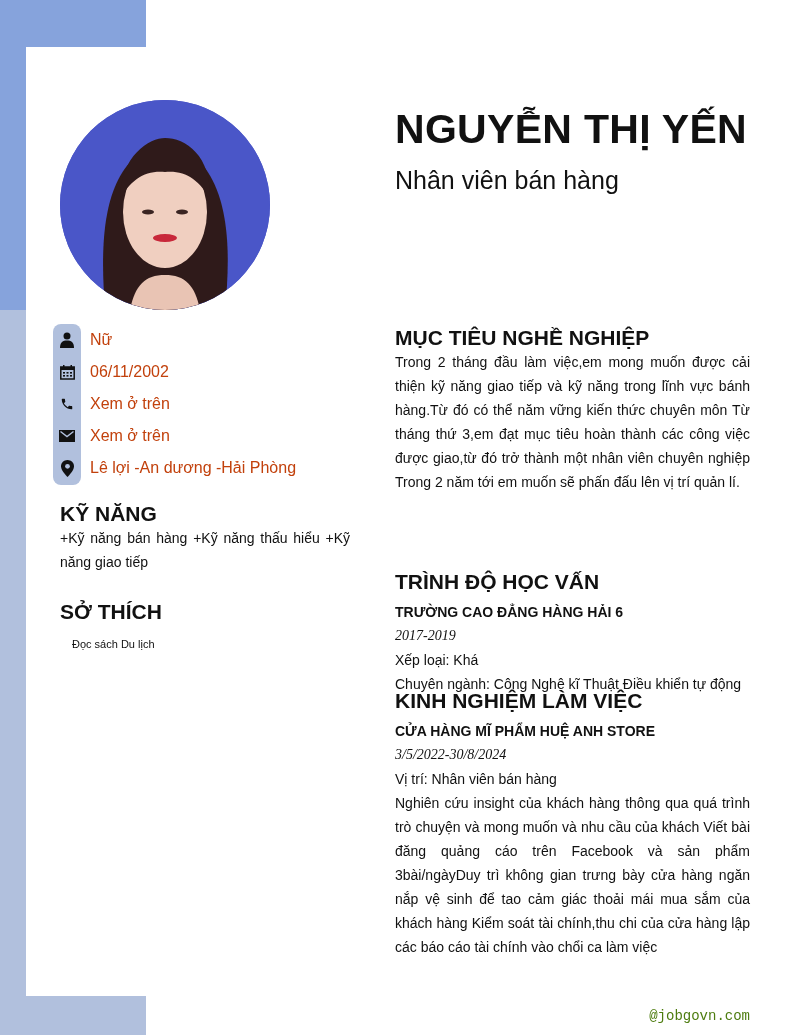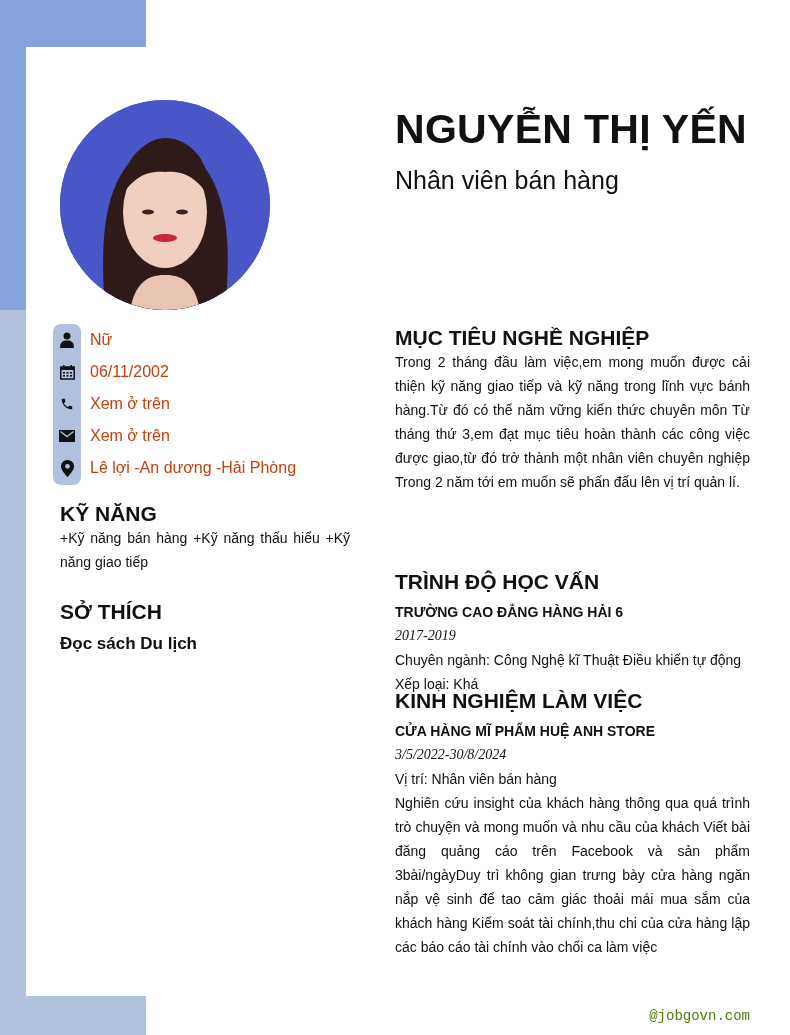--- a/index.html
+++ b/index.html
@@ -39,7 +39,7 @@
     .section-left { position: absolute; left: 60px; width: 290px; }
     .h2 { font-size: 21px; font-weight: bold; margin: 0; white-space: nowrap; }
     .p { font-size: 14px; line-height: 24px; text-align: justify; margin: 0; }
-    .p-sm { font-size: 17px; line-height: 24px; margin: 0; font-weight: bold; }
+    .p-sm { font-size: 11px; line-height: 24px; margin: 12px; }
 
     .section-right { position: absolute; left: 395px; width: 355px; }
     .sub { font-size: 14px; font-weight: bold; line-height: 24px; white-space: nowrap; }

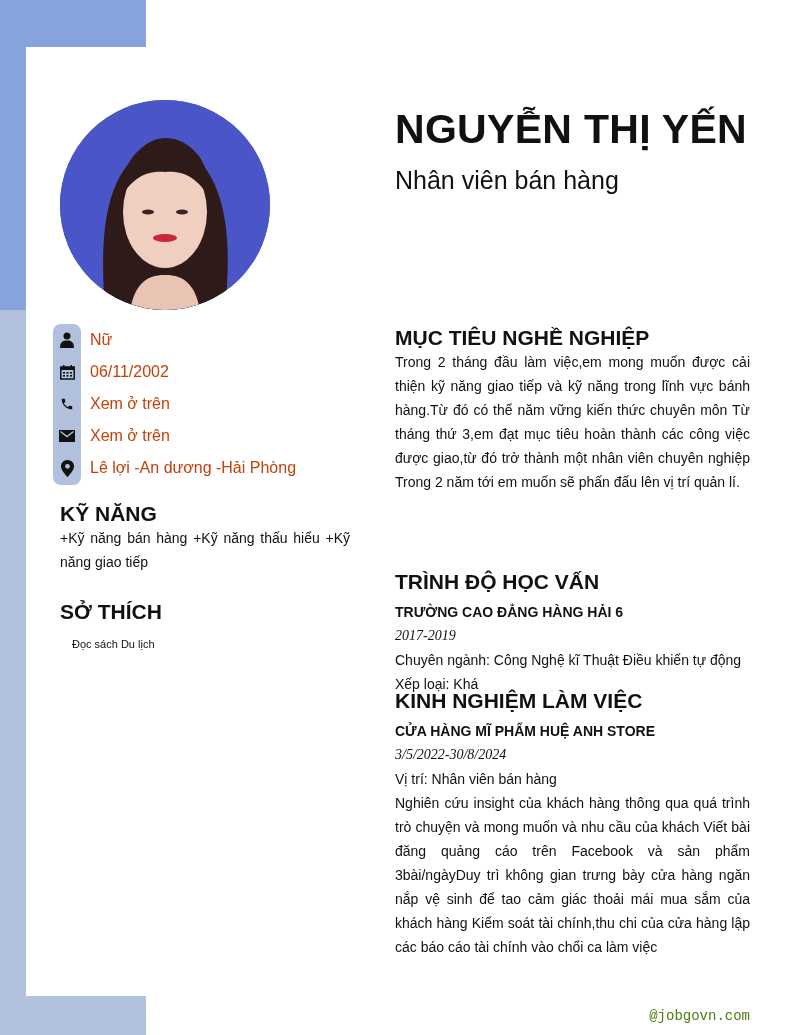--- a/index.html
+++ b/index.html
@@ -156,8 +156,8 @@
   <h2 class="h2">TRÌNH ĐỘ HỌC VẤN</h2>
   <div class="sub" style="margin-top:6px;">TRƯỜNG CAO ĐẲNG HÀNG HẢI 6</div>
   <div class="ital">2017-2019</div>
+  <div class="line">Xếp loại: Khá</div>
   <div class="line">Chuyên ngành: Công Nghệ kĩ Thuật  Điều khiển tự động</div>
-  <div class="line">Xếp loại: Khá</div>
 </div>
 
 <div class="section-right" style="top:689px;">

